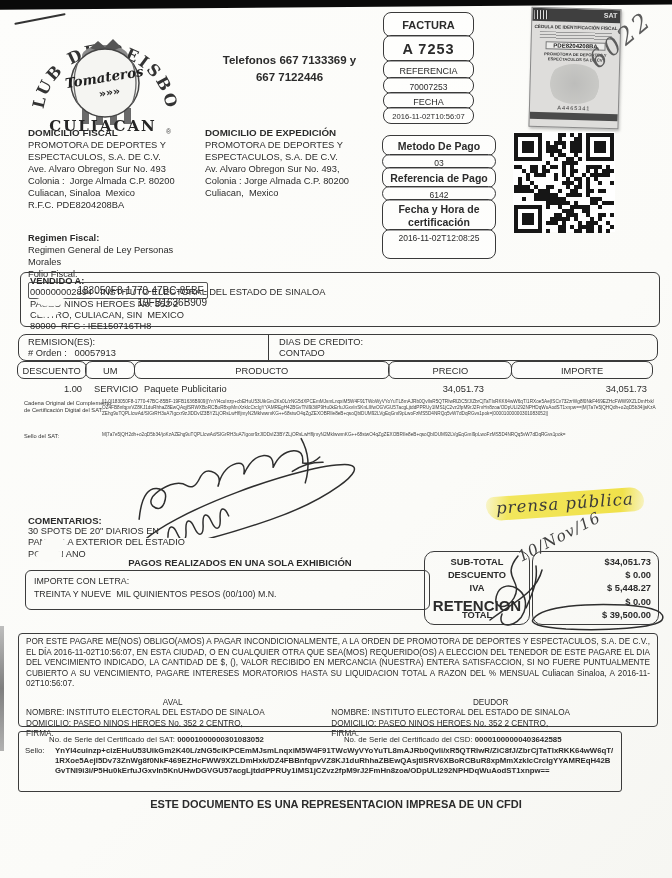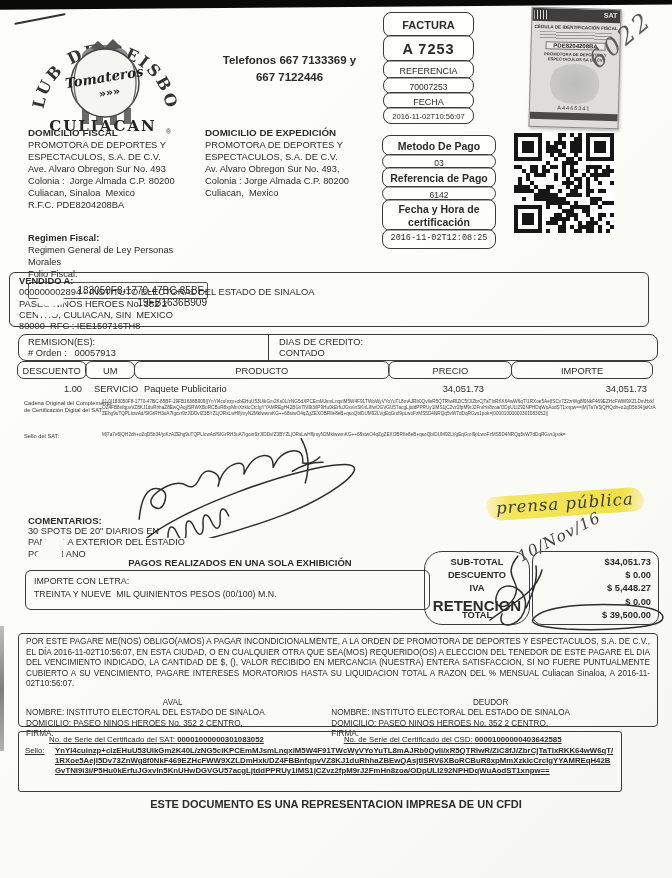--- a/index.html
+++ b/index.html
@@ -103,7 +103,7 @@
     <div class="rowbox" style="height:21px;font-weight:bold;font-size:10.5px;padding-top:4px;">Referencia de Pago</div>
     <div class="rowbox" style="height:15px;font-size:8.5px;padding-top:3px;">6142</div>
     <div class="rowbox" style="height:32px;font-weight:bold;font-size:10.5px;padding:3px 10px 0 10px;line-height:13px;">Fecha y Hora de certificación</div>
-    <div class="rowbox" style="height:20px;font-size:8.5px;padding-top:3px;font-family:Liberation Mono, monospace;">2016-11-02T12:08:25</div>
+    <div class="rowbox" style="height:30px;font-size:8.5px;padding-top:3px;">2016-11-02T12:08:25</div>
   </div>
 
   <div class="abs" style="left:513px;top:132px;width:102px;height:100px;background:#fff;">

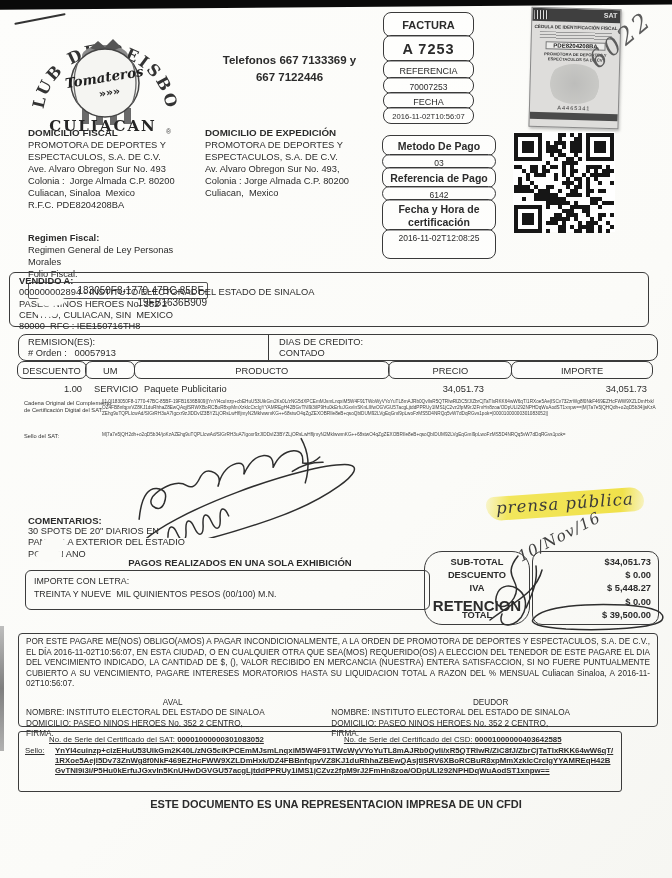--- a/index.html
+++ b/index.html
@@ -336,7 +336,7 @@
       </svg>
   </div>
 
-  <div class="abs box" style="left:9px;top:272px;width:640px;height:55px;border-radius:6px;padding:3px 0 0 9px;font-size:9.3px;line-height:11.3px;">
+  <div class="abs box" style="left:20px;top:272px;width:640px;height:55px;border-radius:6px;padding:3px 0 0 9px;font-size:9.3px;line-height:11.3px;">
     <div style="font-weight:bold;">VENDIDO A:</div>
     <div class="pre">000000002894 - INSTITUTO ELECTORAL DEL ESTADO DE SINALOA<br>PASEO NINOS HEROES No. 352 2<br>CENTRO, CULIACAN, SIN  MEXICO<br>80000  RFC : IEE150716TH8</div>
   </div>

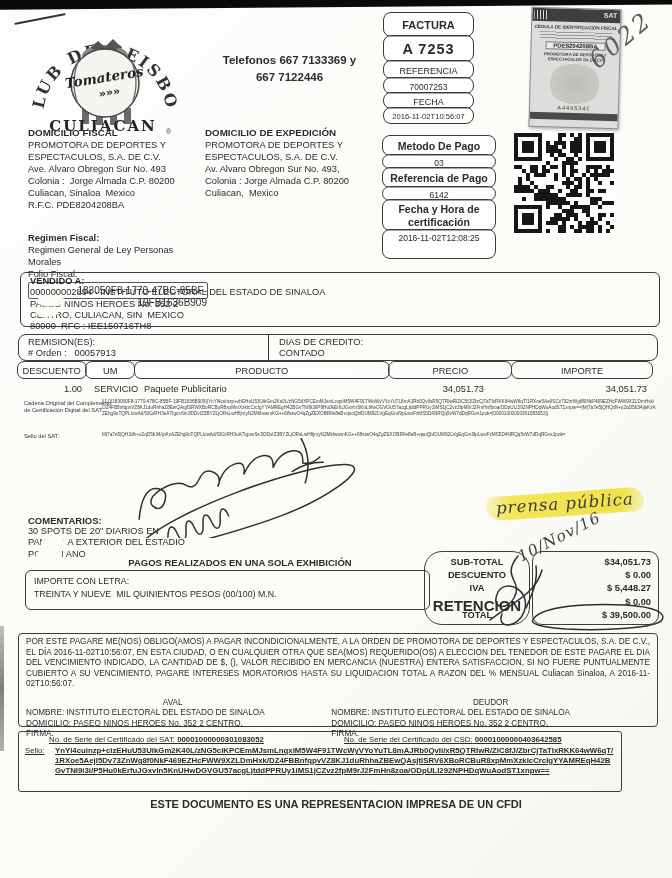--- a/index.html
+++ b/index.html
@@ -412,7 +412,7 @@
     <div class="pre">TREINTA Y NUEVE  MIL QUINIENTOS PESOS (00/100) M.N.</div>
   </div>
 
-  <div class="abs box" style="left:424px;top:551px;width:106px;height:74px;border-radius:18px;padding-top:5px;box-sizing:border-box;">
+  <div class="abs box" style="left:424px;top:551px;width:106px;height:74px;border-radius:10px;padding-top:5px;box-sizing:border-box;">
     <div style="text-align:center;font-weight:bold;font-size:9.3px;height:13.2px;">SUB-TOTAL</div>
     <div style="text-align:center;font-weight:bold;font-size:9.3px;height:13.2px;">DESCUENTO</div>
     <div style="text-align:center;font-weight:bold;font-size:9.3px;height:13.2px;">IVA</div>

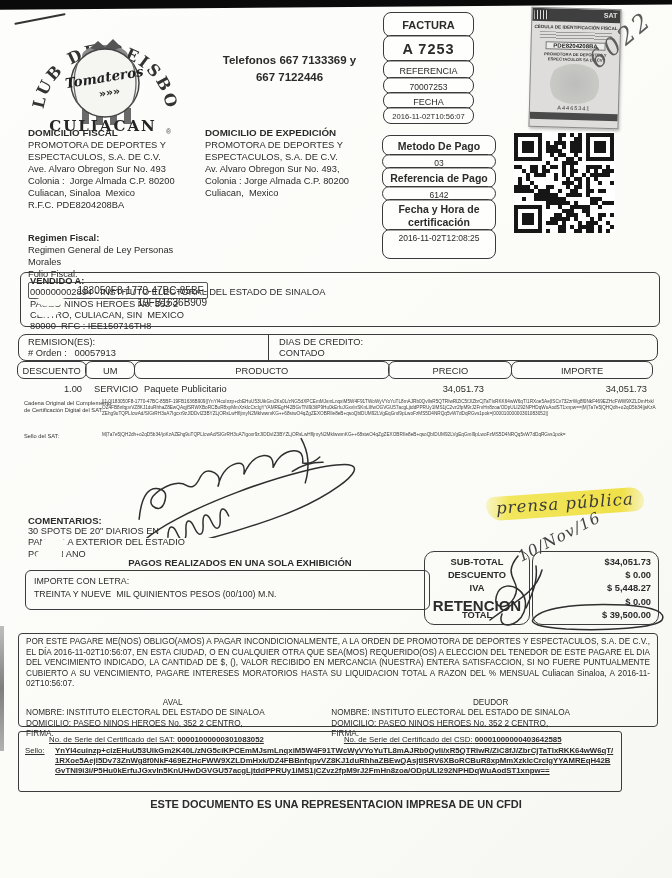--- a/index.html
+++ b/index.html
@@ -459,7 +459,7 @@
     </div>
   </div>
 
-  <div class="abs box" style="left:18px;top:731px;width:604px;height:61px;border-radius:3px;padding:3px 6px;box-sizing:border-box;font-size:7.8px;line-height:9.9px;text-decoration:underline;">
+  <div class="abs box" style="left:18px;top:731px;width:604px;height:61px;border-radius:3px;padding:3px 6px;box-sizing:border-box;font-size:7.8px;line-height:9.9px;">
     <div style="display:flex;">
       <div style="margin-left:24px;">
         <span>No. de Serie del Certificado del SAT:</span>

